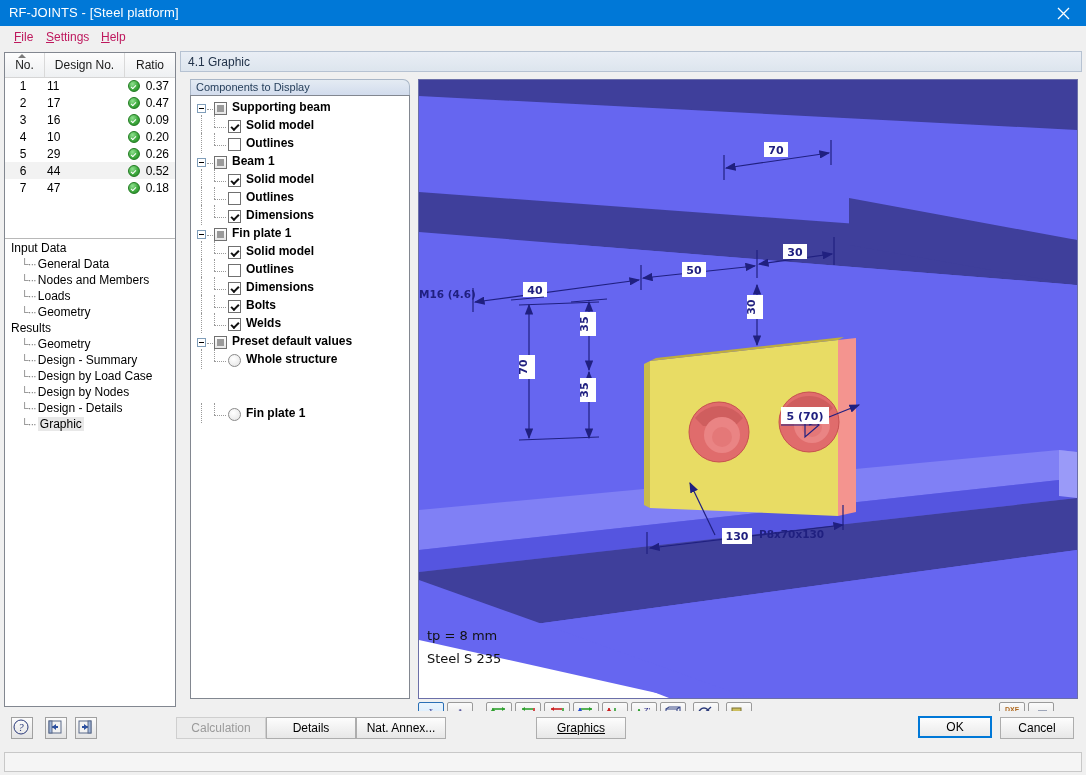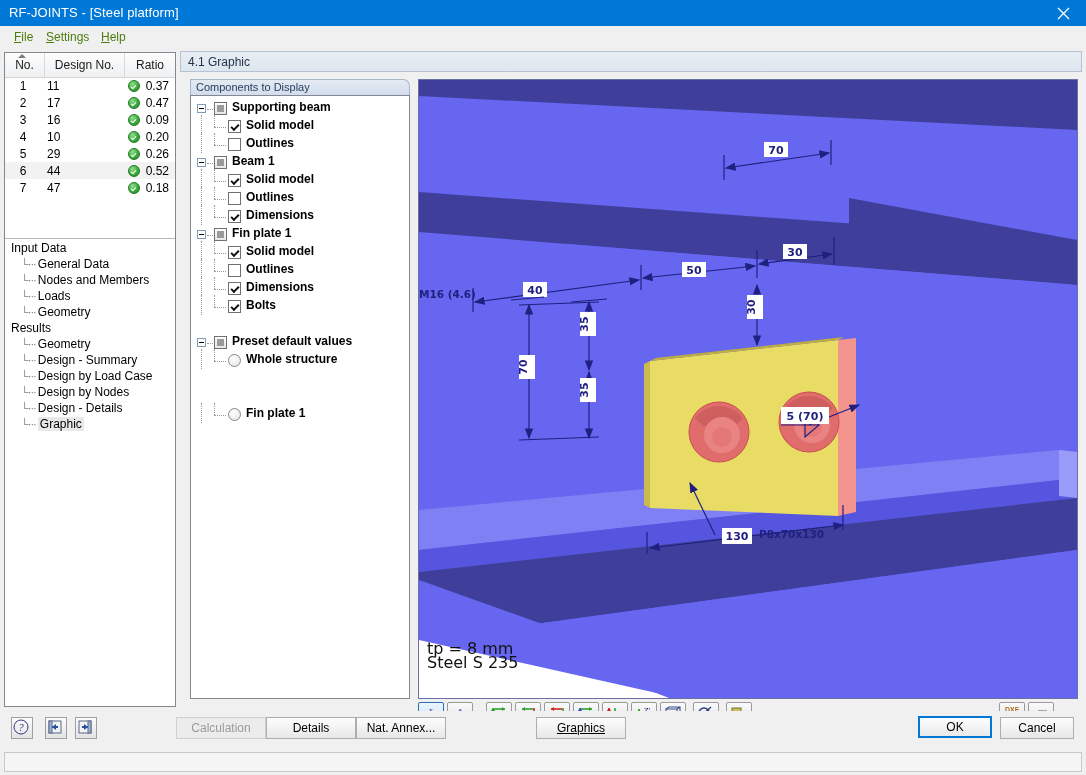--- a/index.html
+++ b/index.html
@@ -34,7 +34,7 @@
     background:#f0f0f0;
   }
   .menu-item{
-    position:absolute;top:3px;font-size:12px;padding:1px 6px;color:#4d7c0f;
+    position:absolute;top:3px;font-size:12px;padding:1px 6px;color:#be185d;
   }
   .menu-item u{text-decoration:underline;}
 

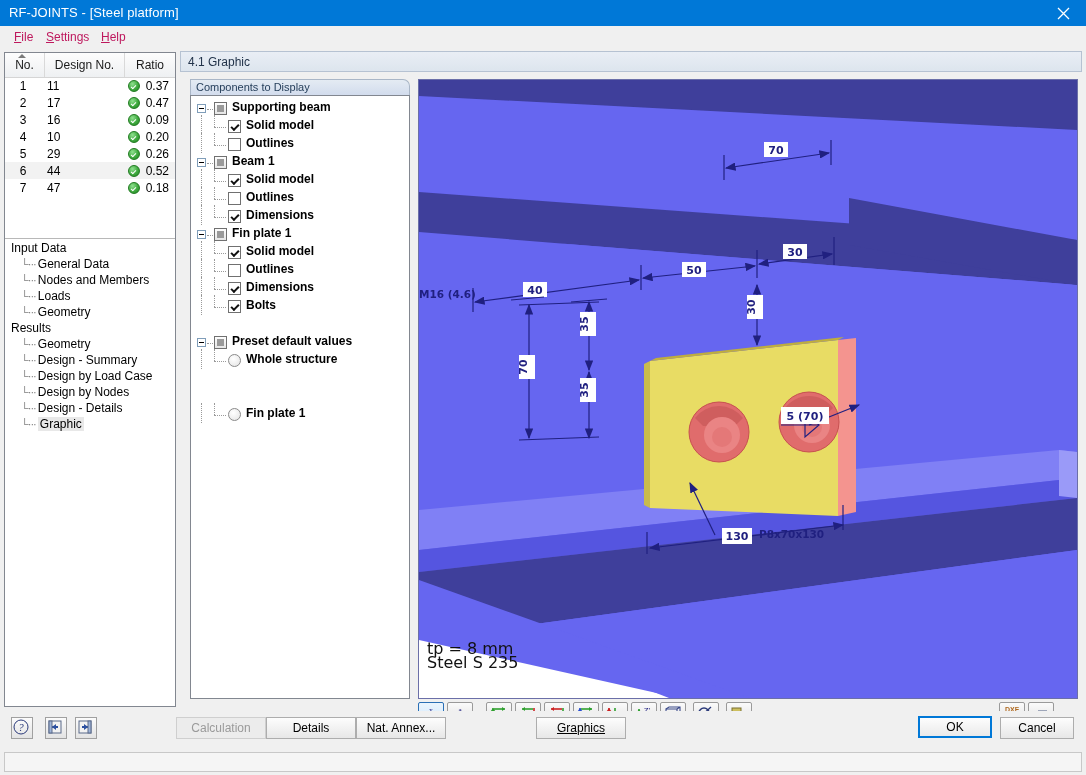--- a/index.html
+++ b/index.html
@@ -399,6 +399,13 @@
               <div class="cbox checked" style="left:37px"></div>
               <span class="lab" style="left:55px">Bolts</span>
             </div>
+            <div class="tnode" style="top: 221px; left: 0px; height: 18px; width: 218px;">
+              <div class="vdot" style="left:10px;top:-4px;height:20px"></div>
+              <div class="hdot" style="left:23px;top:8px;width:12px"></div>
+              <div class="vdot" style="left:23px;top:-4px;height:12px"></div>
+              <div class="cbox checked" style="left:37px"></div>
+              <span class="lab" style="left:55px">Welds</span>
+            </div>
             <div class="tnode" style="top: 239px; left: 0px; height: 18px; width: 218px;">
               <div class="expander" style="left:6px"></div>
               <div class="hdot" style="left:16px;top:8px;width:6px"></div>

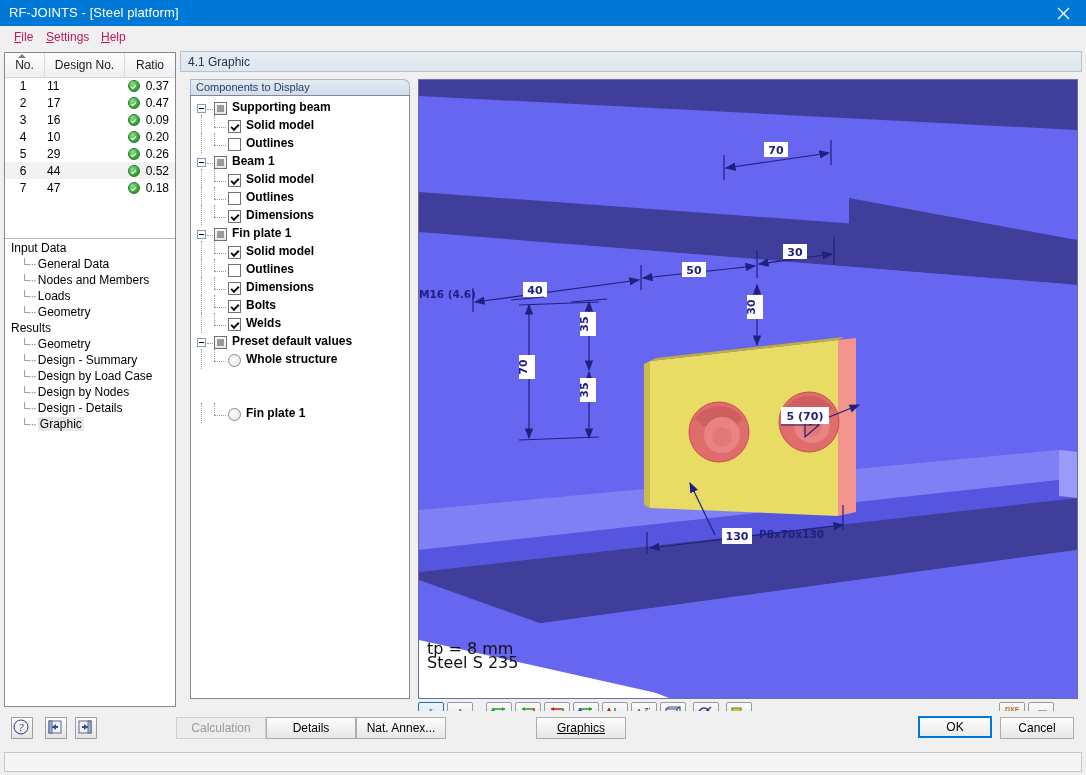--- a/index.html
+++ b/index.html
@@ -168,7 +168,7 @@
   .gfx svg{display:block;}
   .gfxnote{
     position:absolute;left:8px;bottom:28px;font-family:"DejaVu Sans", sans-serif;
-    font-size:16px;color:#111;line-height:14px;white-space:pre;
+    font-size:13px;color:#111;line-height:23px;white-space:pre;
   }
 
   

